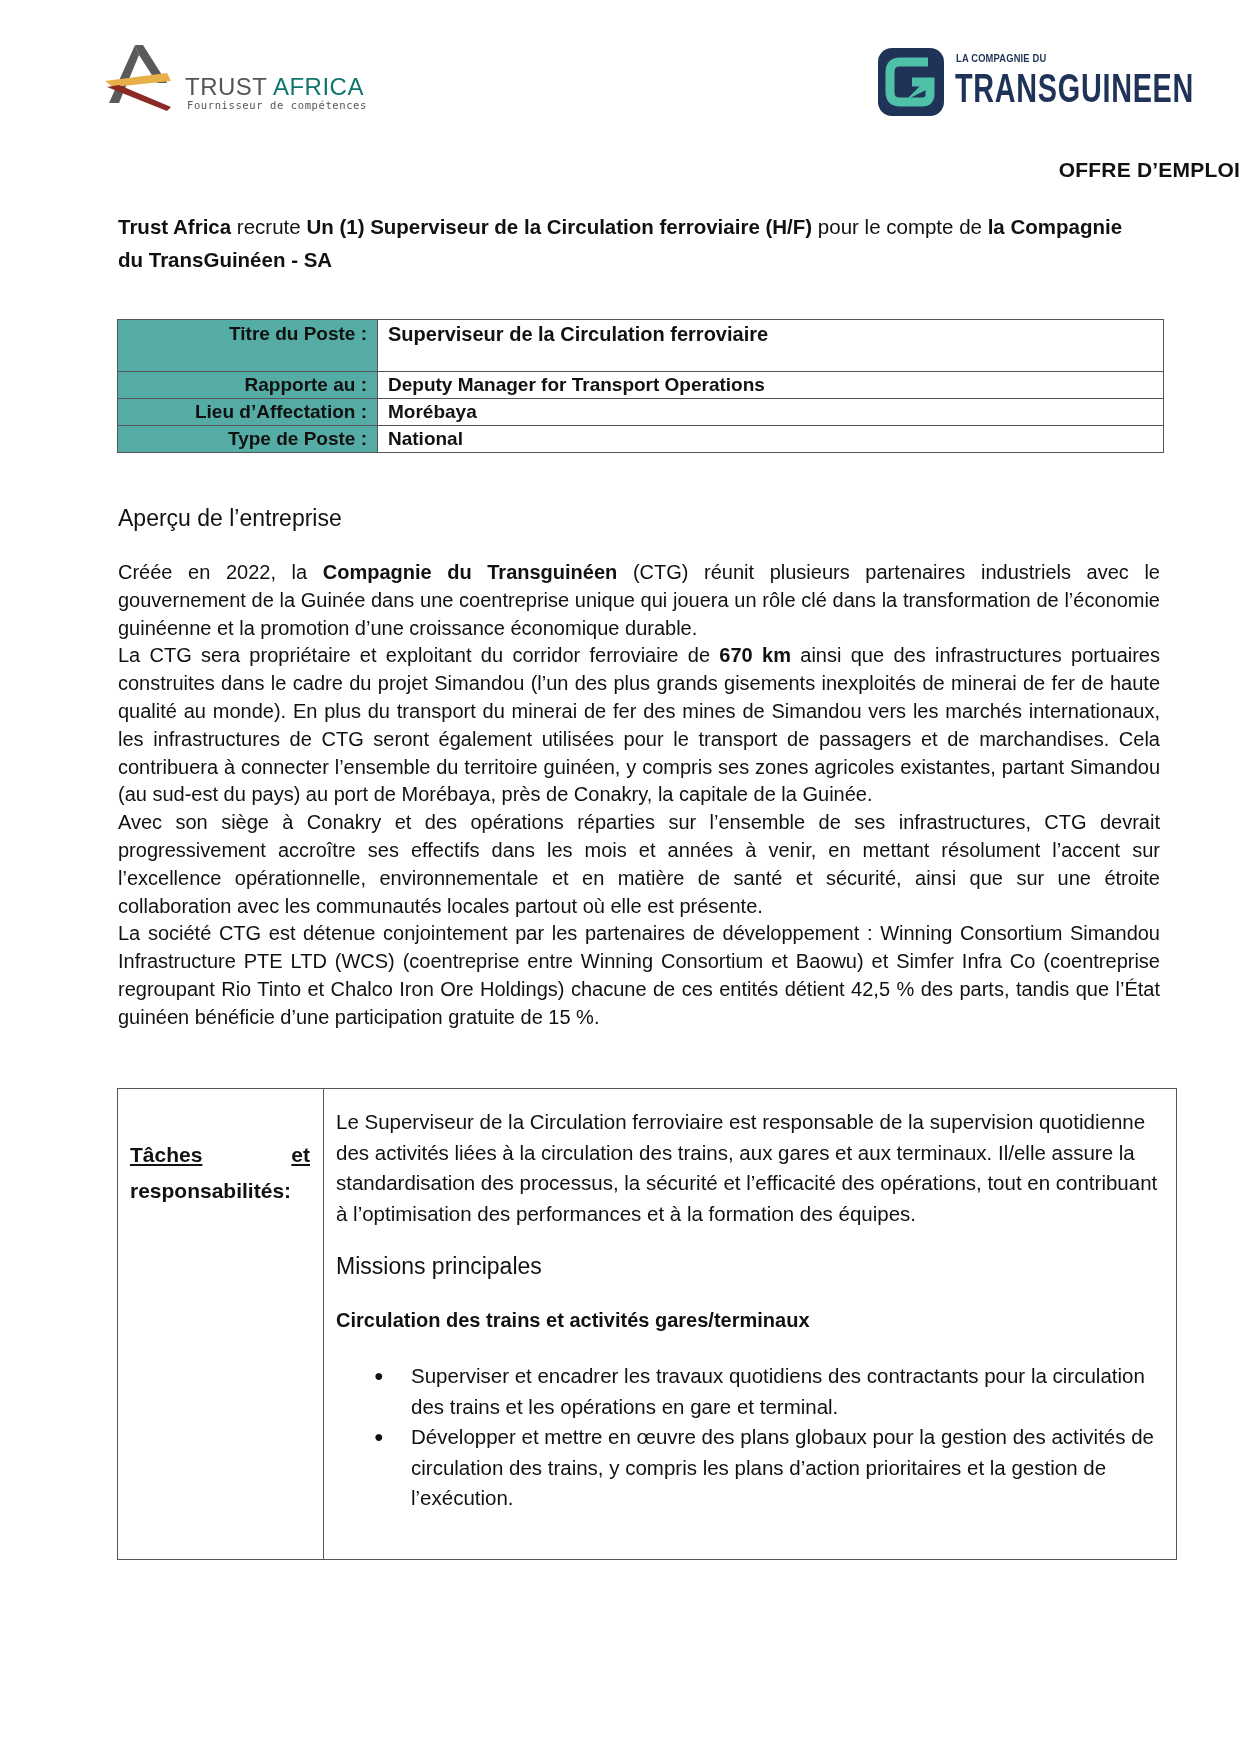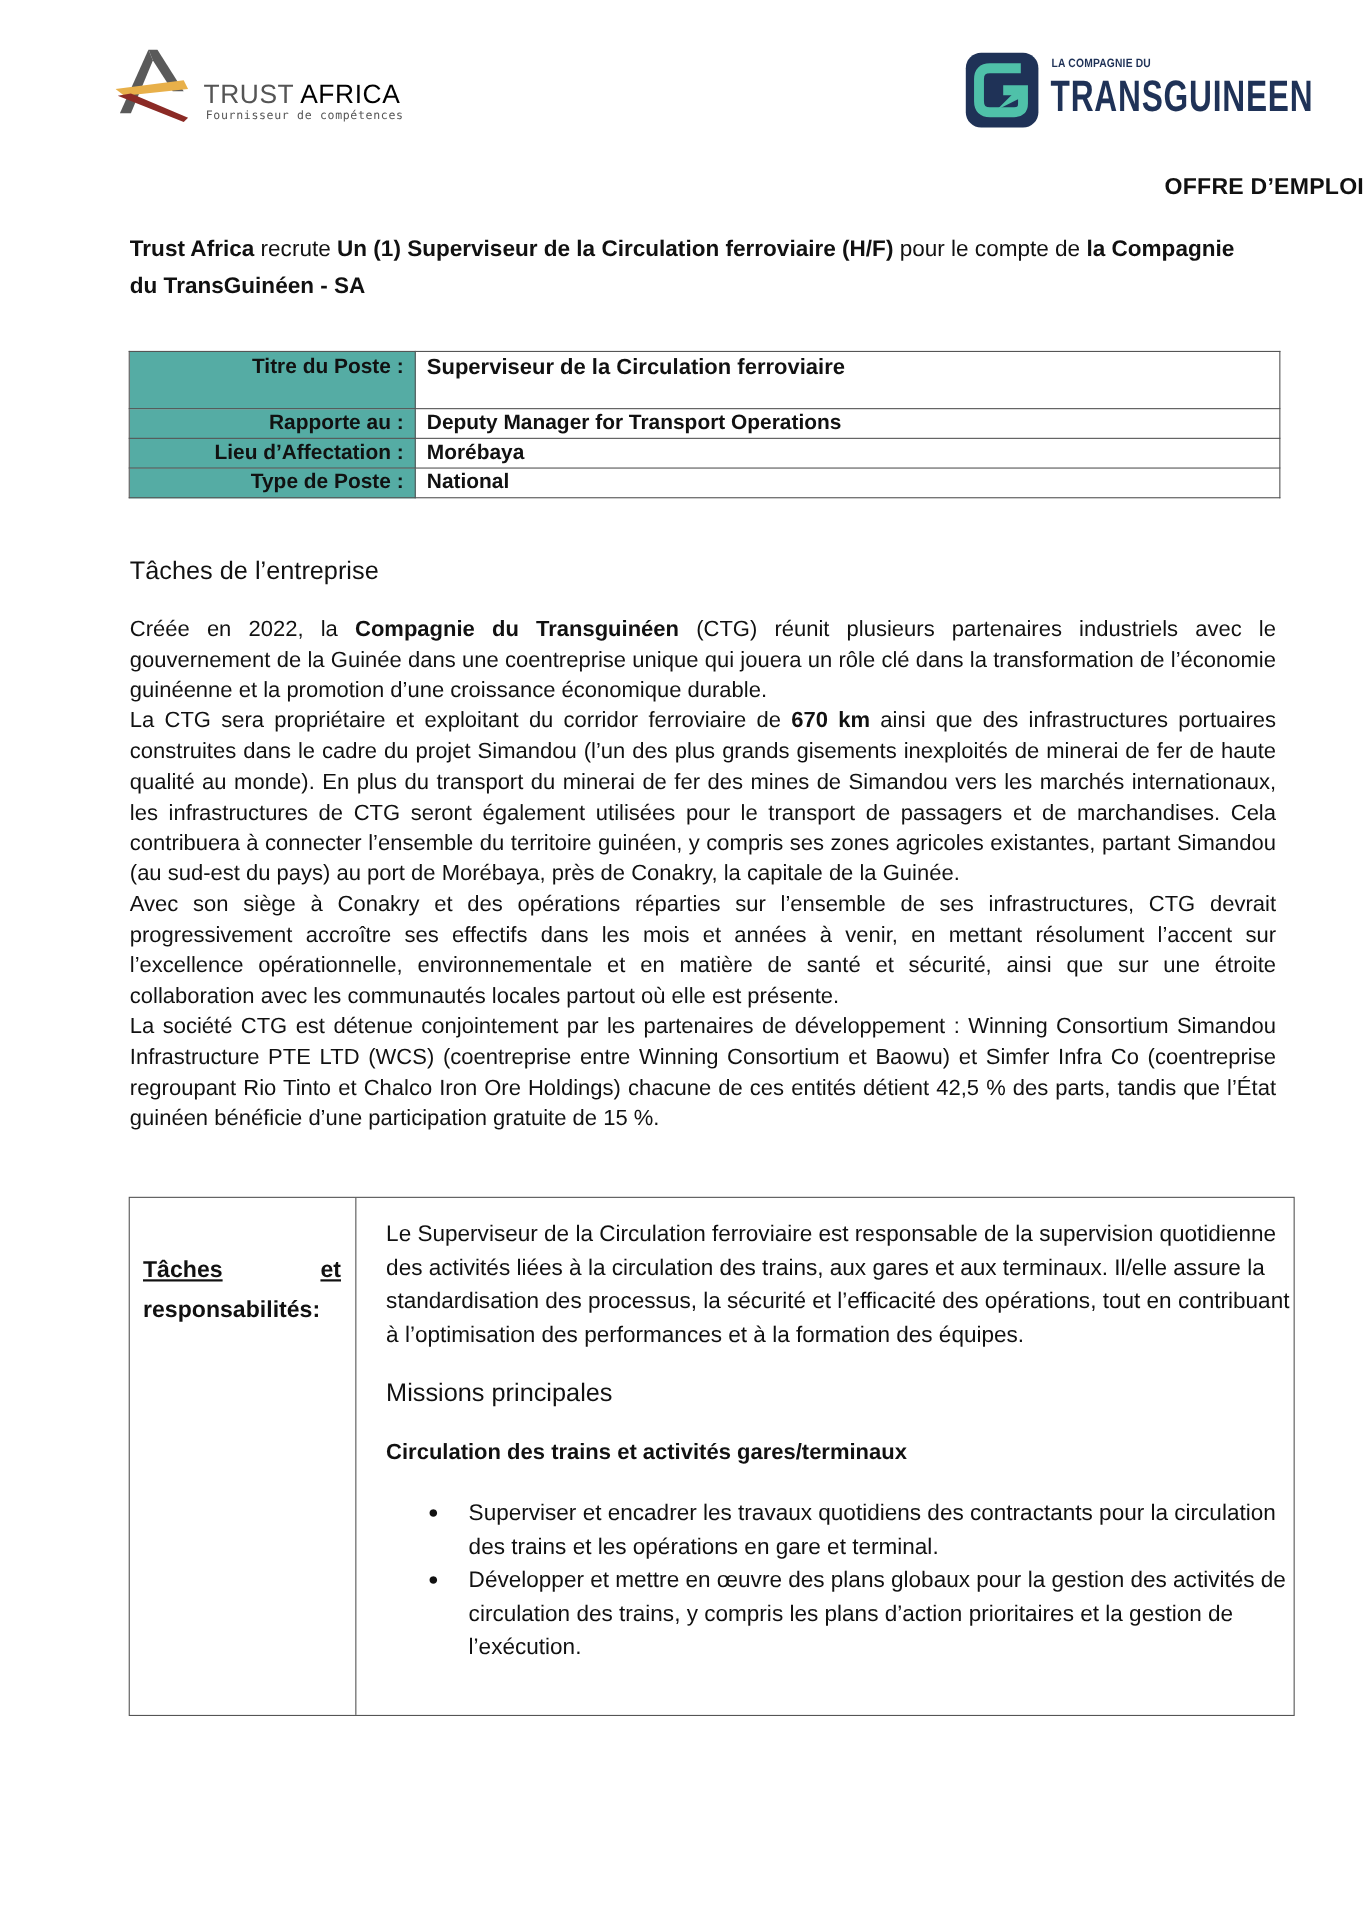--- a/index.html
+++ b/index.html
@@ -10,7 +10,7 @@
   .logo-ta { position: absolute; left: 105px; top: 45px; width: 290px; height: 80px; }
   .logo-ta svg { position: absolute; left: 0; top: 0; }
   .ta-word { position: absolute; left: 80px; top: 28px; font-family: "Liberation Sans", sans-serif; font-size: 24px; letter-spacing: 0.5px; color: #555; font-weight: 400; white-space: nowrap; }
-  .ta-word .accent { color: #000000; }
+  .ta-word .accent { color: #0f766e; }
   .ta-tag { position: absolute; left: 82px; top: 54px; font-family: "DejaVu Sans Mono", monospace; font-size: 10.5px; color: #555; letter-spacing: 0.6px; white-space: nowrap; }
 
   .logo-tg { position: absolute; left: 878px; top: 48px; width: 260px; height: 72px; }

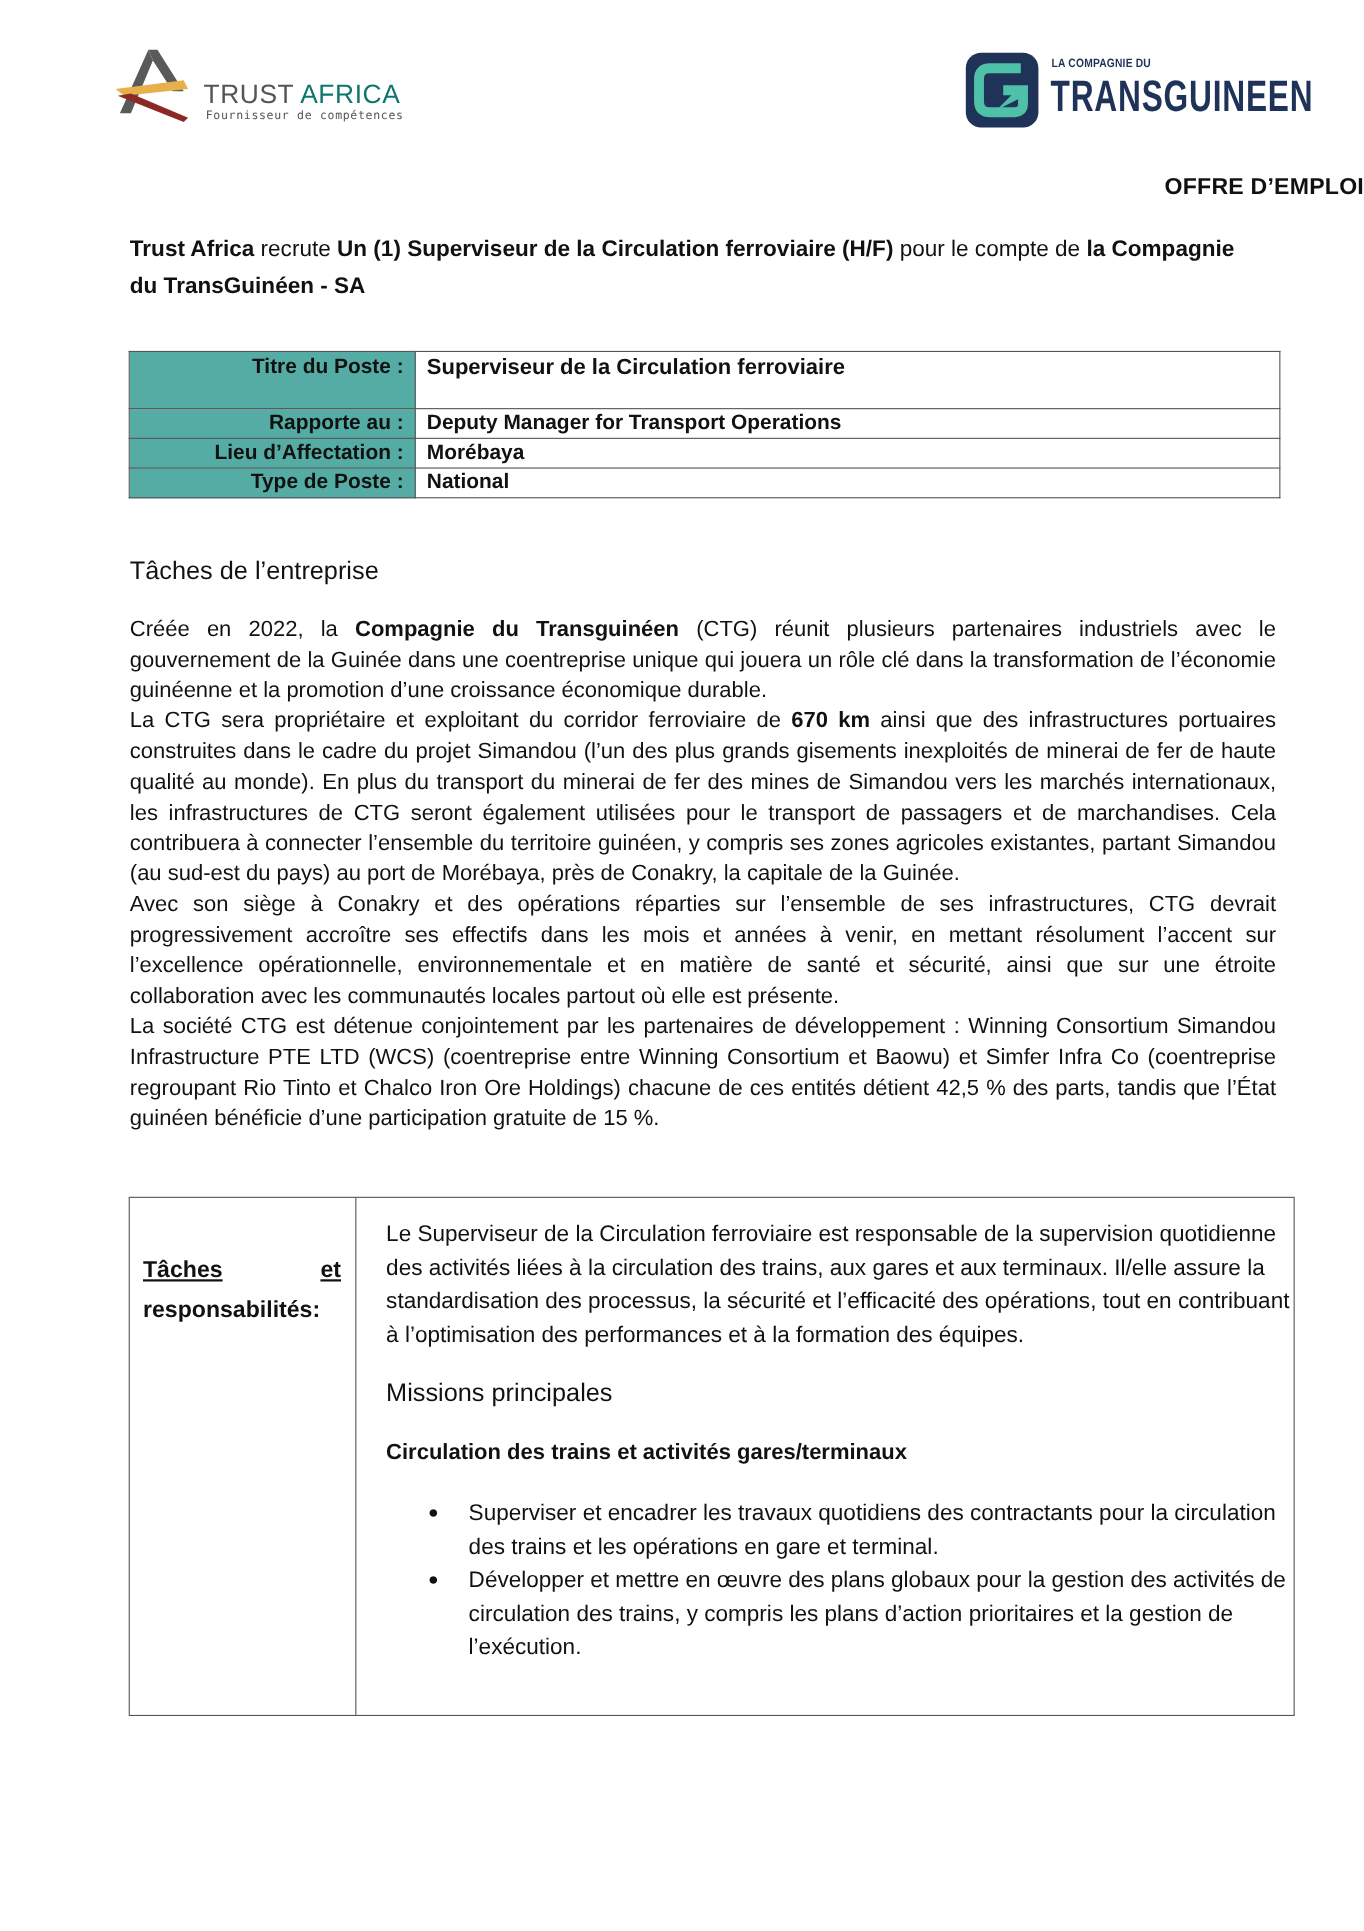--- a/index.html
+++ b/index.html
@@ -103,7 +103,7 @@
   </tbody>
     </table>
 
-  <div class="section-h">Tâches de l’entreprise</div>
+  <div class="section-h">Aperçu de l’entreprise</div>
   <div class="body-text">
     <p><span>Créée en 2022, la </span><span class="b">Compagnie du Transguinéen</span><span> (CTG) réunit plusieurs partenaires industriels avec le gouvernement de la Guinée dans une coentreprise unique qui jouera un rôle clé dans la transformation de l’économie guinéenne et la promotion d’une croissance économique durable.</span></p>
     <p><span>La CTG sera propriétaire et exploitant du corridor ferroviaire de </span><span class="b">670 km</span><span> ainsi que des infrastructures portuaires construites dans le cadre du projet Simandou (l’un des plus grands gisements inexploités de minerai de fer de haute qualité au monde). En plus du transport du minerai de fer des mines de Simandou vers les marchés internationaux, les infrastructures de CTG seront également utilisées pour le transport de passagers et de marchandises. Cela contribuera à connecter l’ensemble du territoire guinéen, y compris ses zones agricoles existantes, partant Simandou (au sud-est du pays) au port de Morébaya, près de Conakry, la capitale de la Guinée.</span></p>

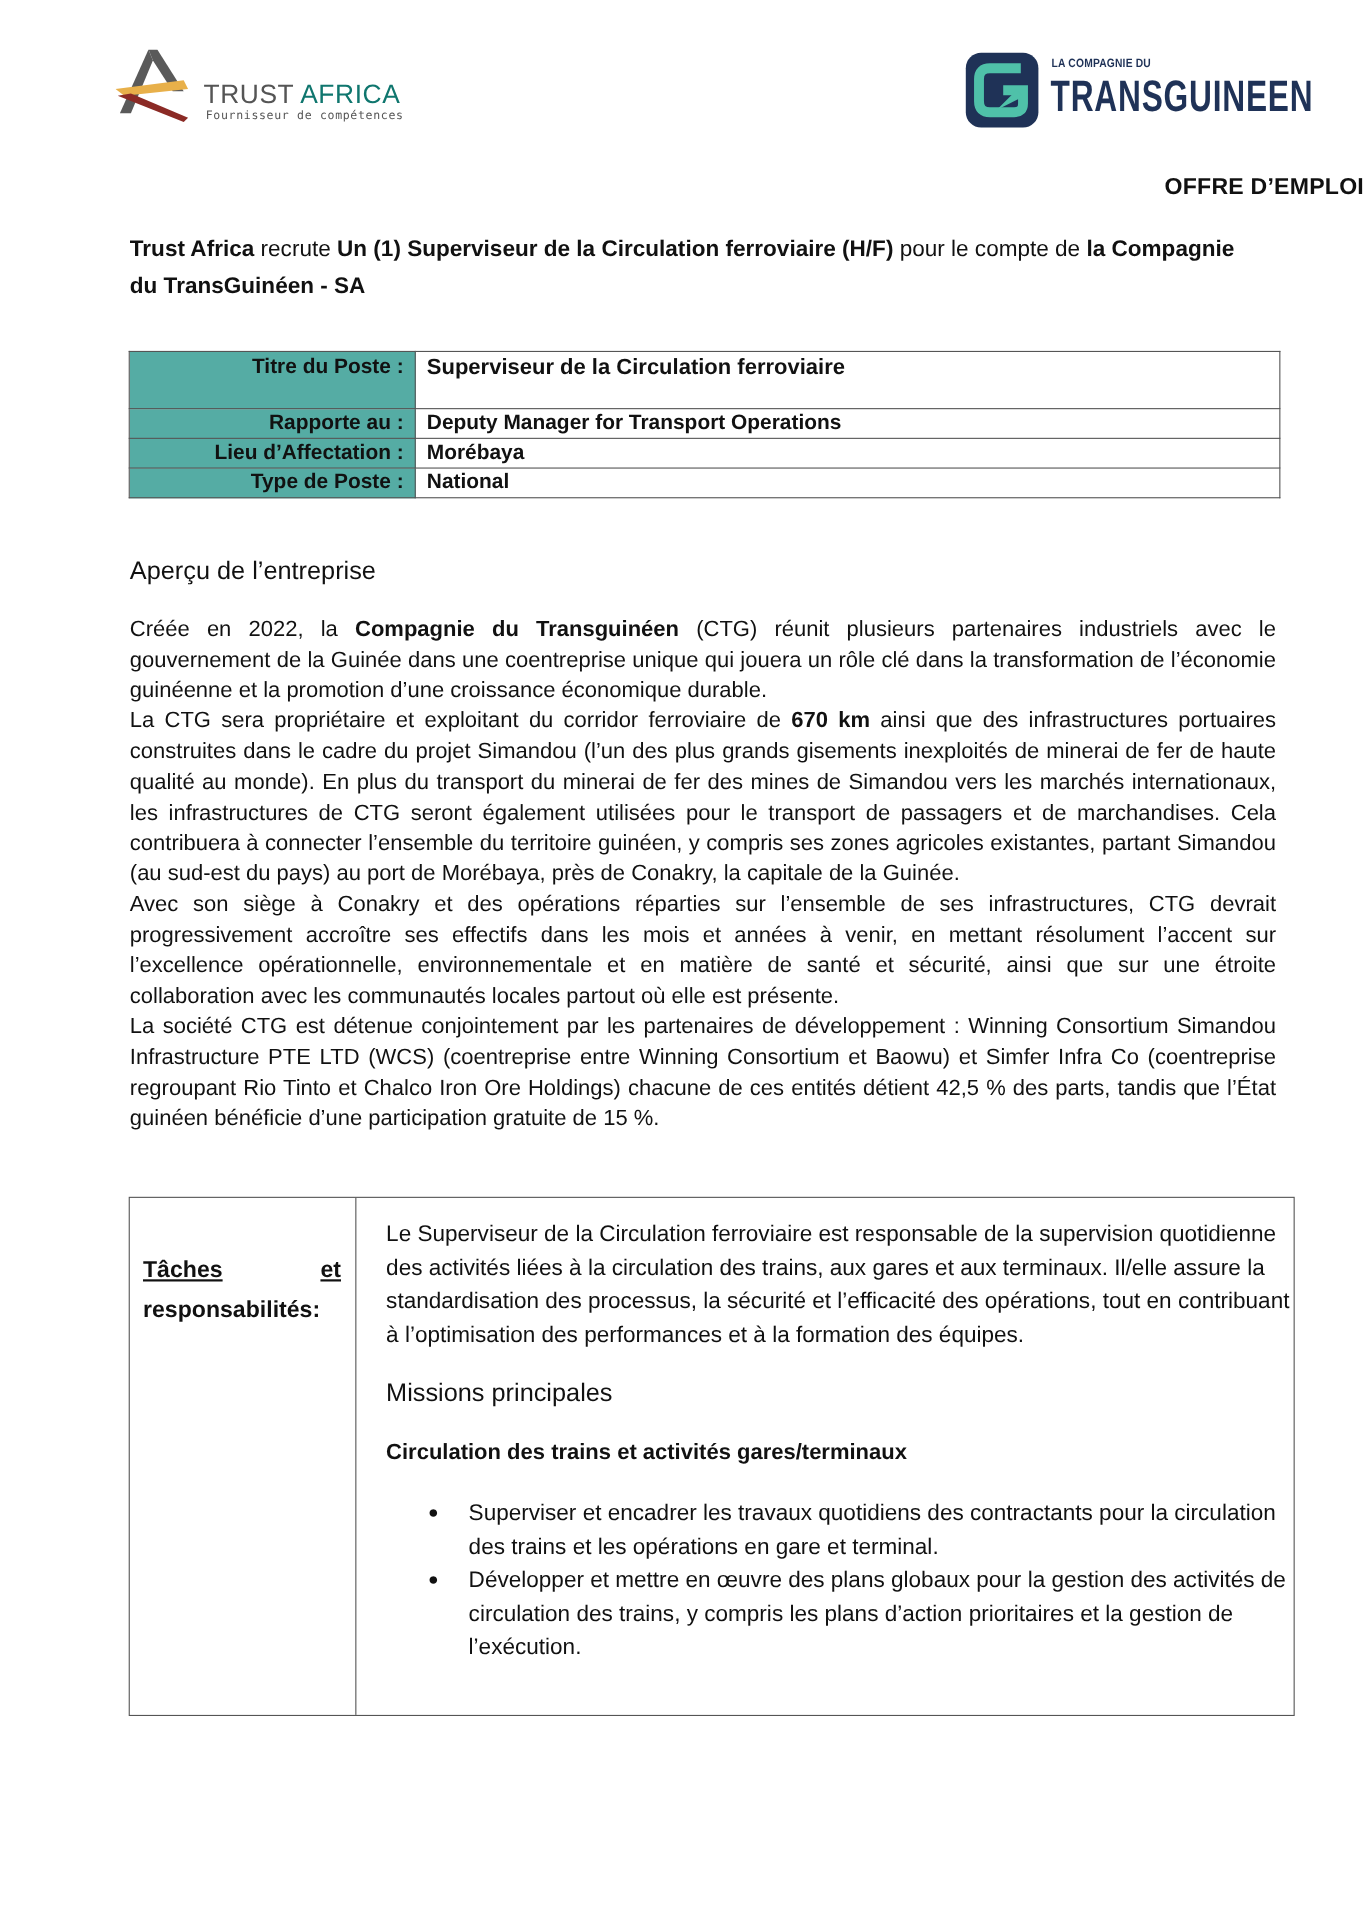--- a/index.html
+++ b/index.html
@@ -41,7 +41,7 @@
   .task-left { position: absolute; left: 0; top: 0; width: 205px; height: 470px; border-right: 1.5px solid #555; }
   .task-label { position: absolute; left: 12px; top: 48px; width: 180px; font-size: 21px; font-weight: 700; line-height: 36px; }
   .task-label .l1 { display: flex; justify-content: space-between; text-decoration: underline; }
-  .task-right { position: absolute; left: 233px; top: 18px; width: 830px; font-family: "Liberation Sans", sans-serif; }
+  .task-right { position: absolute; left: 218px; top: 18px; width: 830px; font-family: "Liberation Sans", sans-serif; }
   .task-desc { font-size: 20.5px; line-height: 30.5px; color: #111; }
   .missions-h { margin-top: 20px; font-size: 23px; font-weight: 400; line-height: 34px; }
   .sub-h { margin-top: 22px; font-size: 20px; font-weight: 700; line-height: 30px; }

